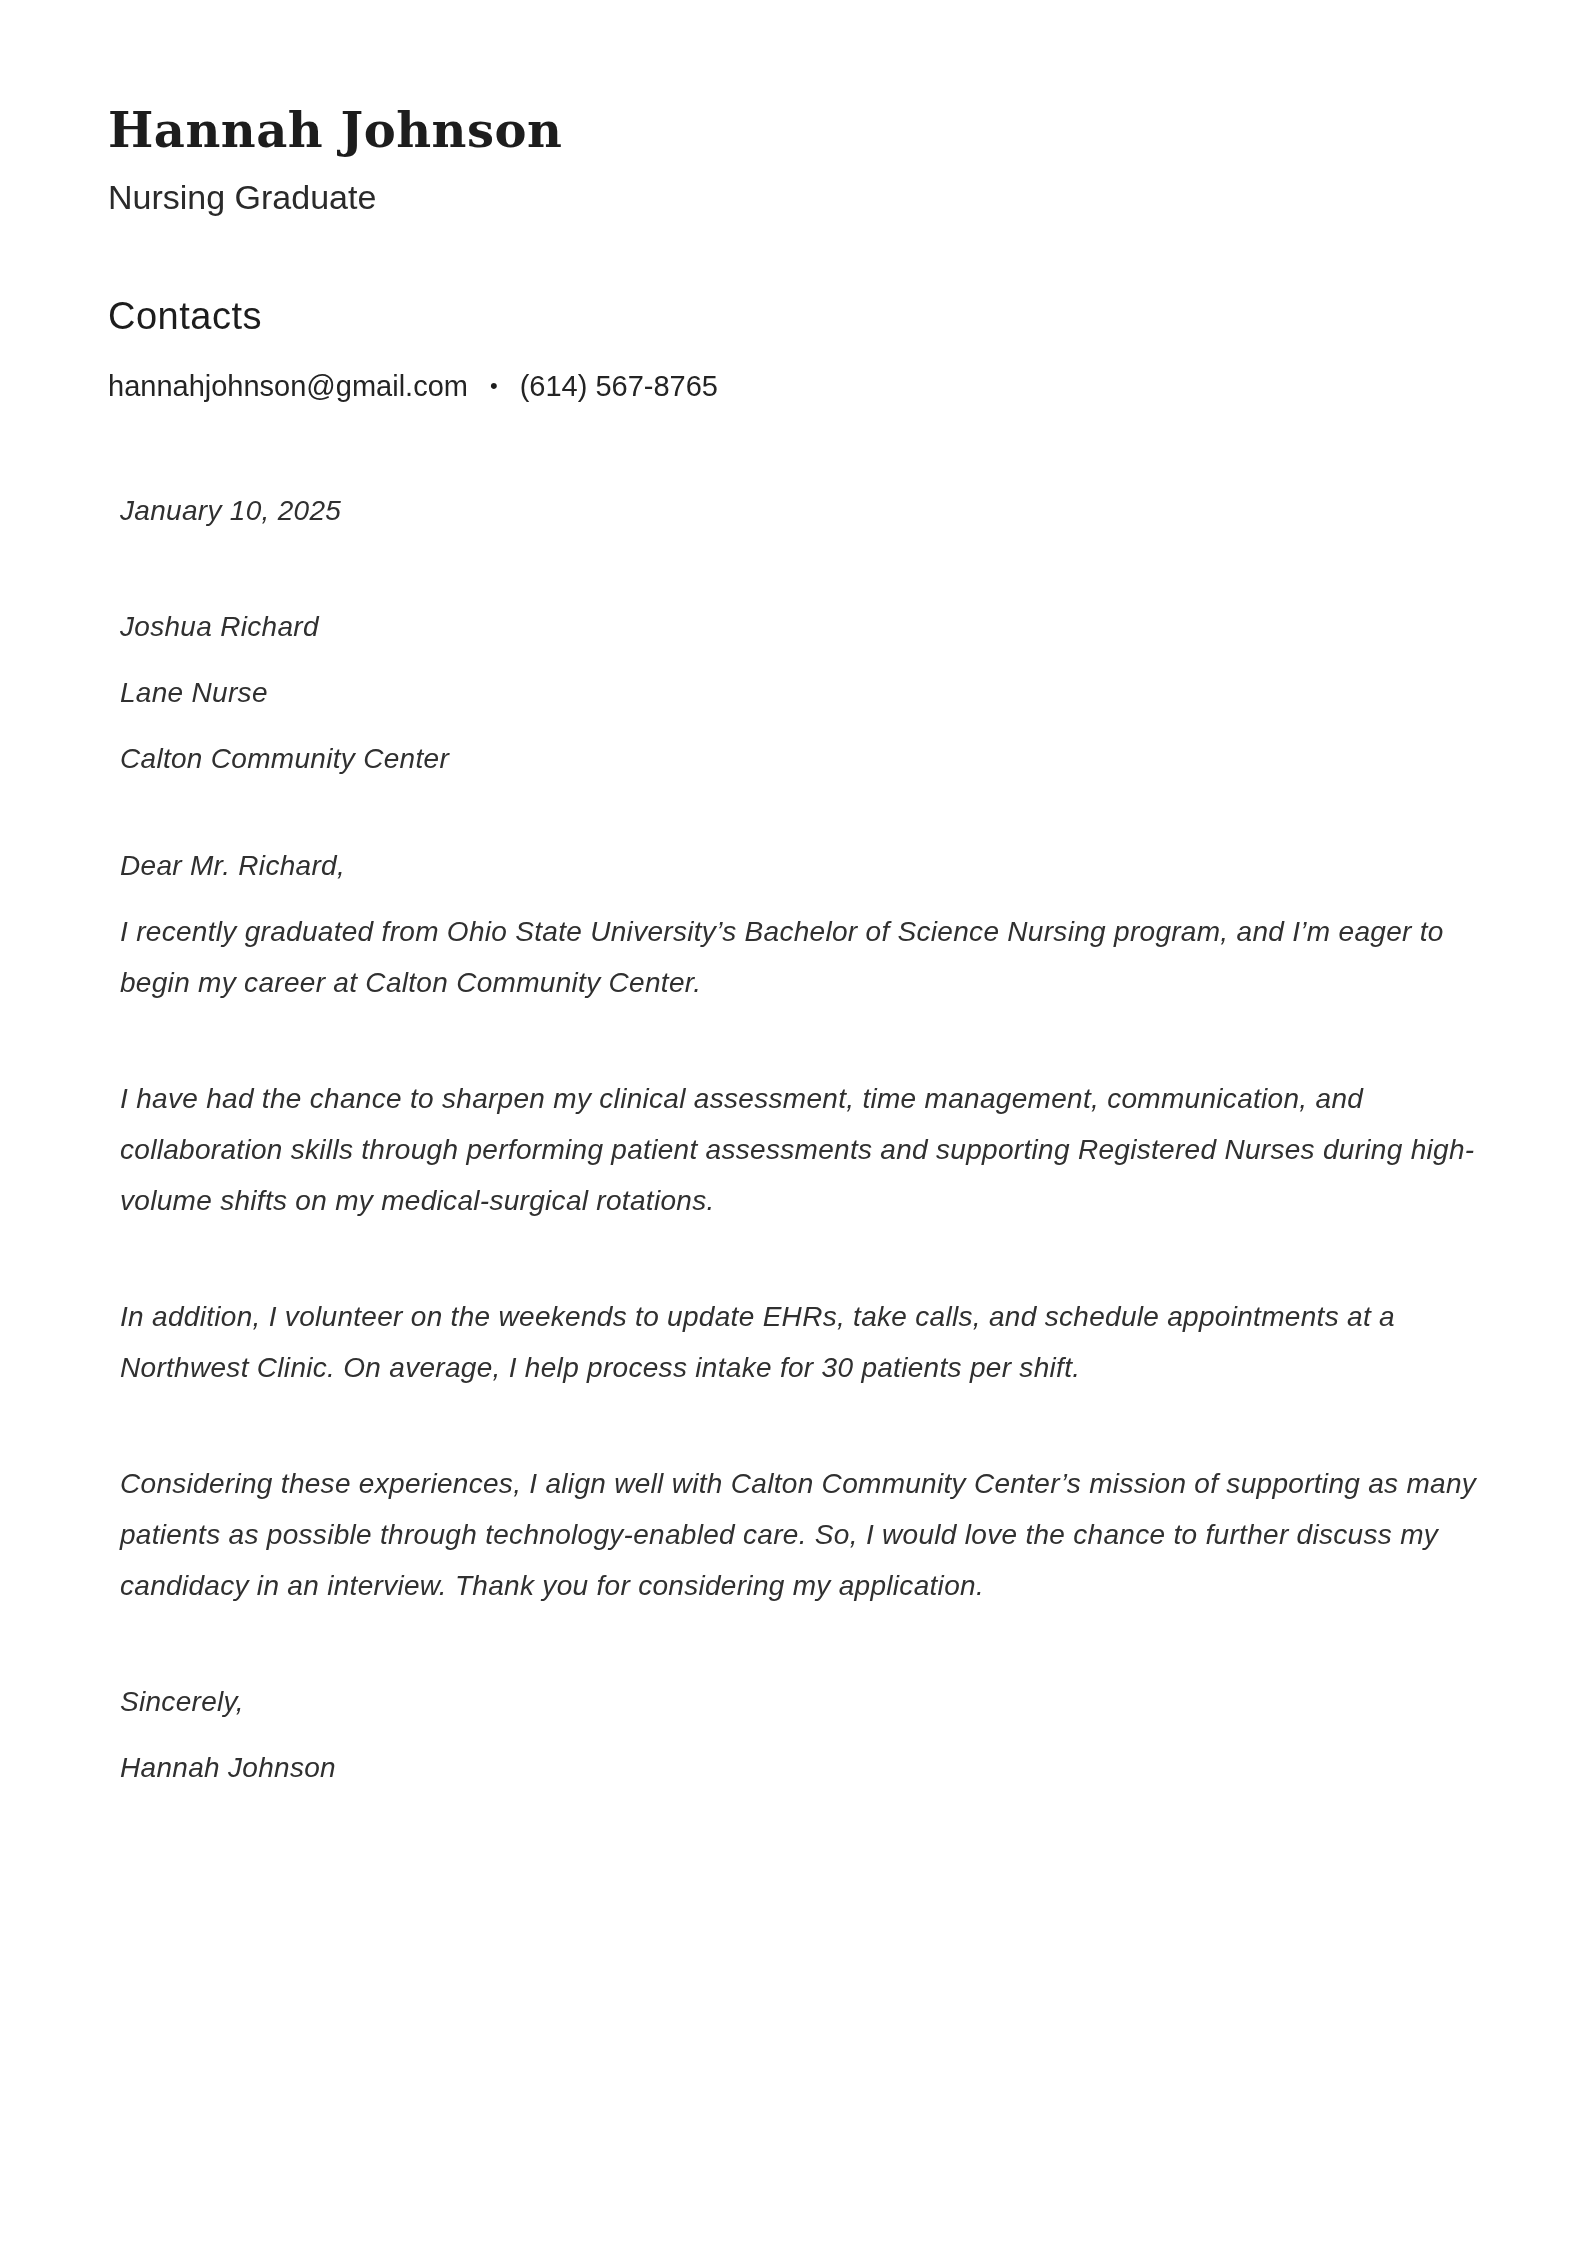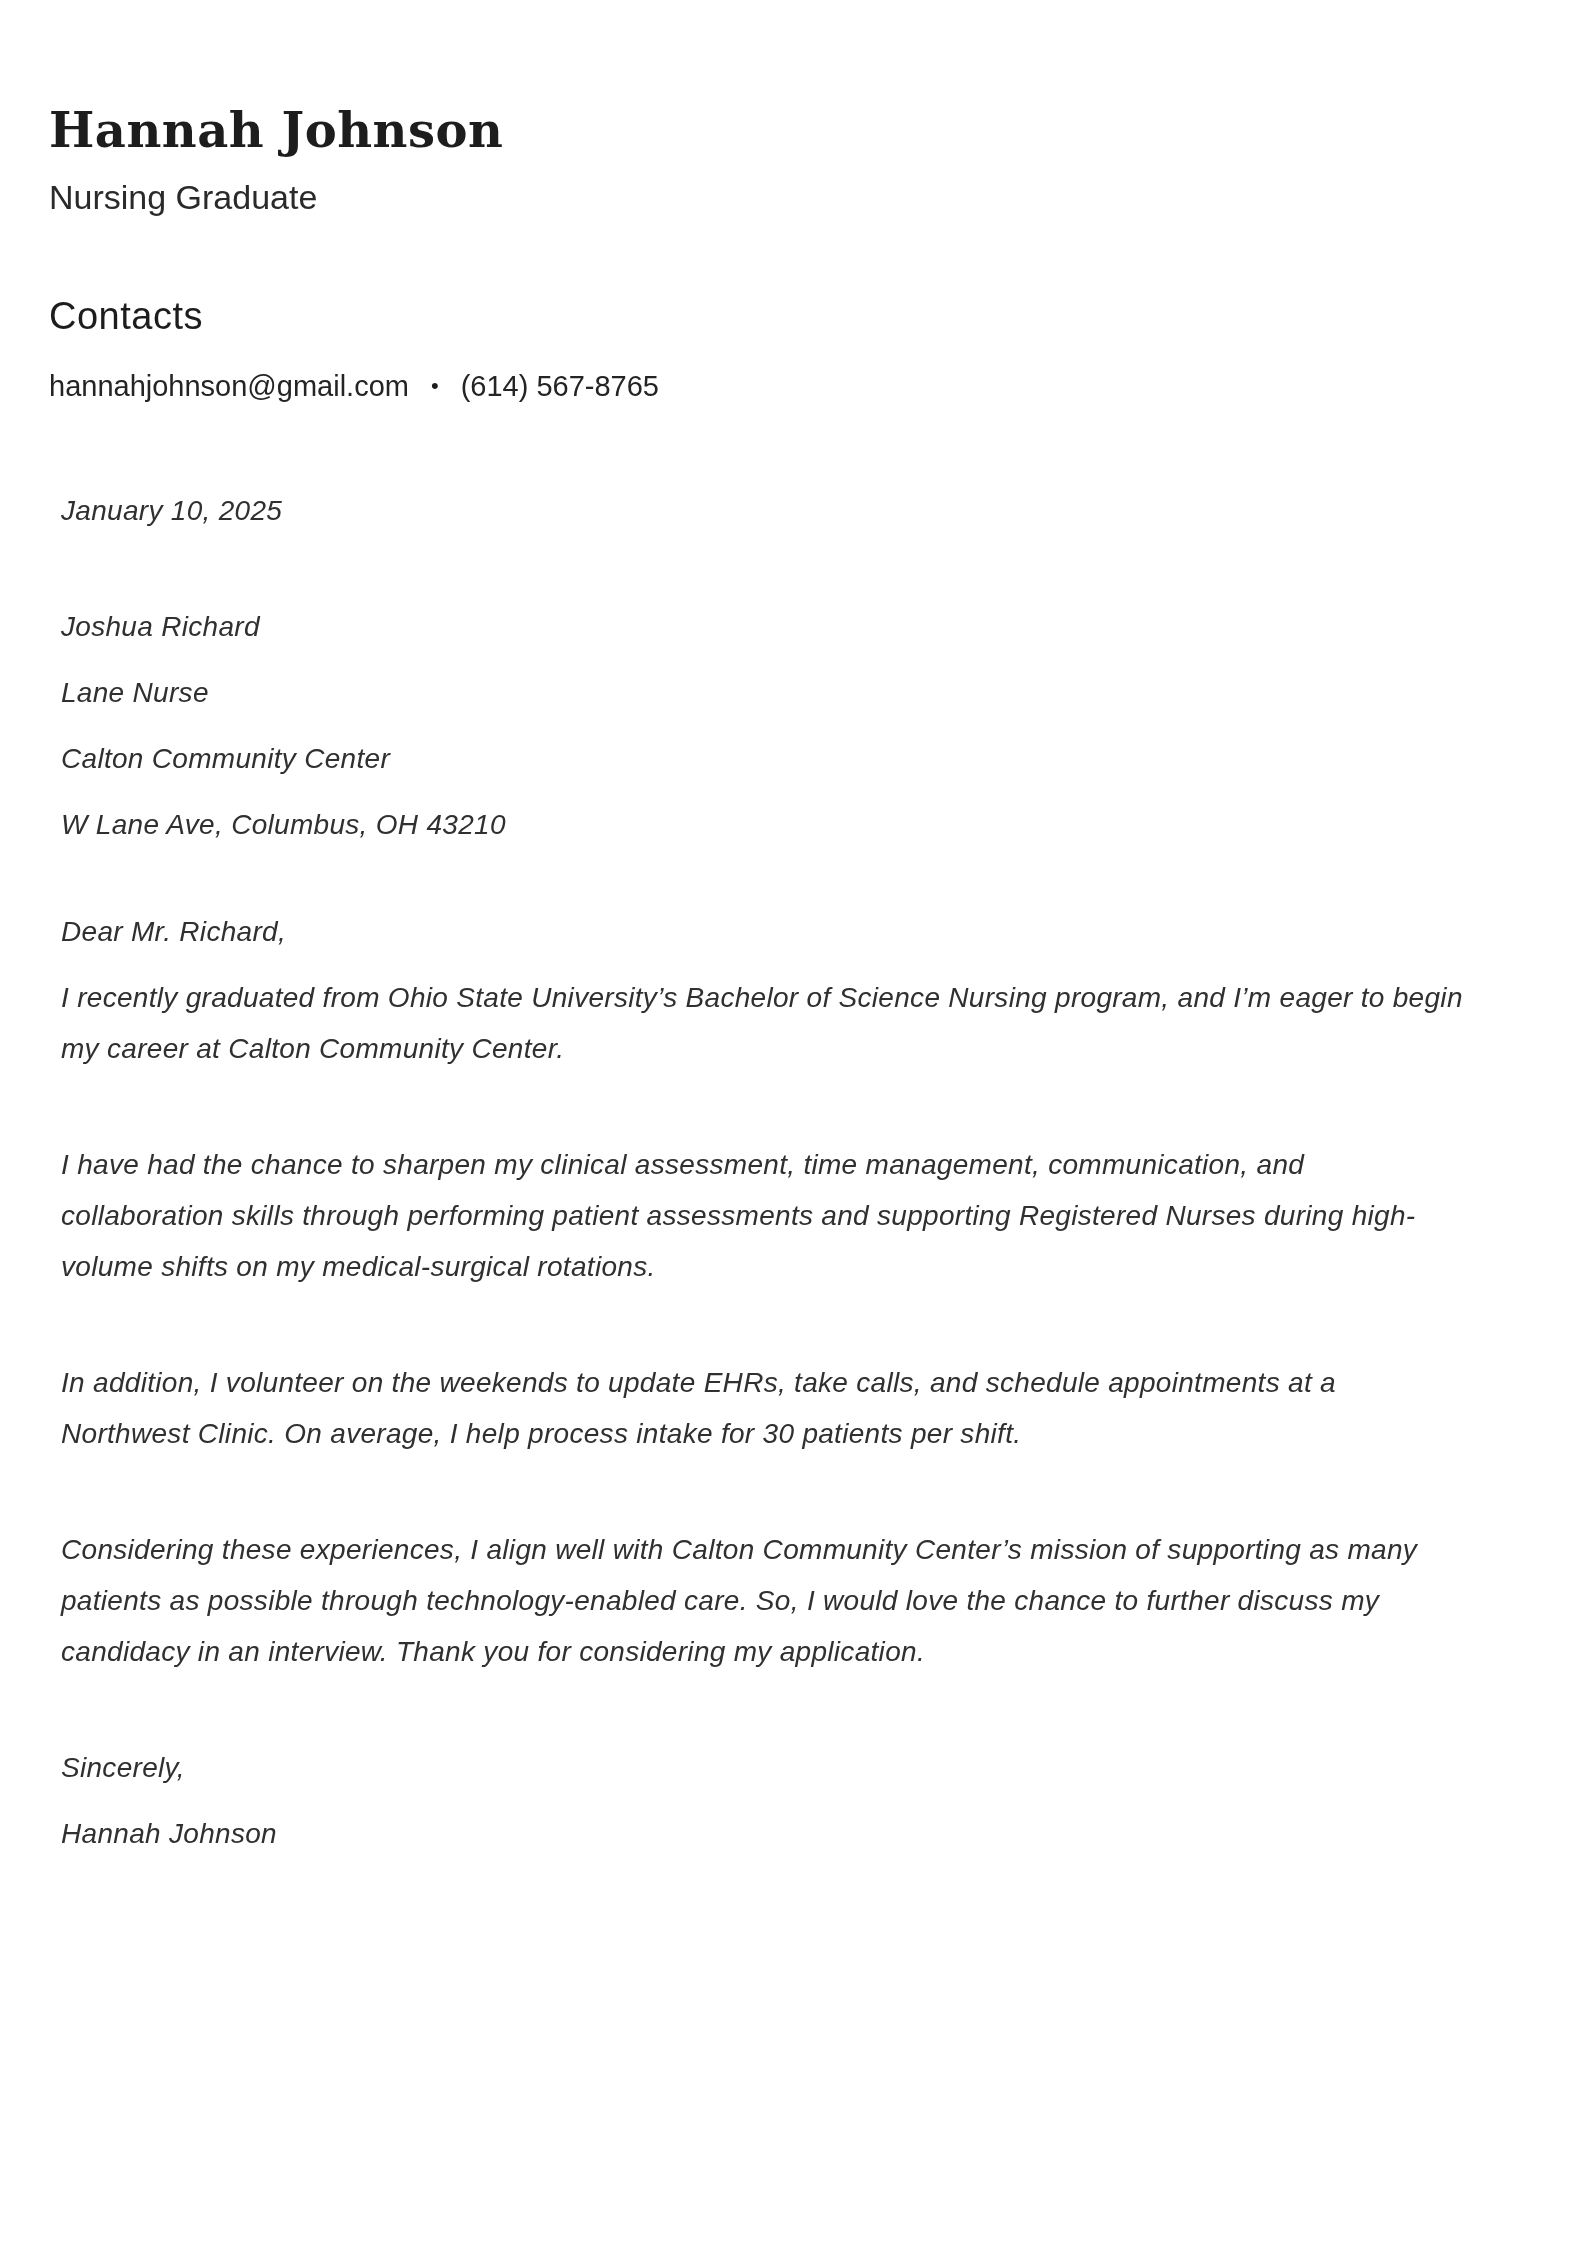--- a/index.html
+++ b/index.html
@@ -15,7 +15,7 @@
   .page {
     width: 100%;
     height: 100%;
-    padding: 100px 85px 0 49px;
+    padding: 100px 85px 0 108px;
     overflow: hidden;
   }
   .name {

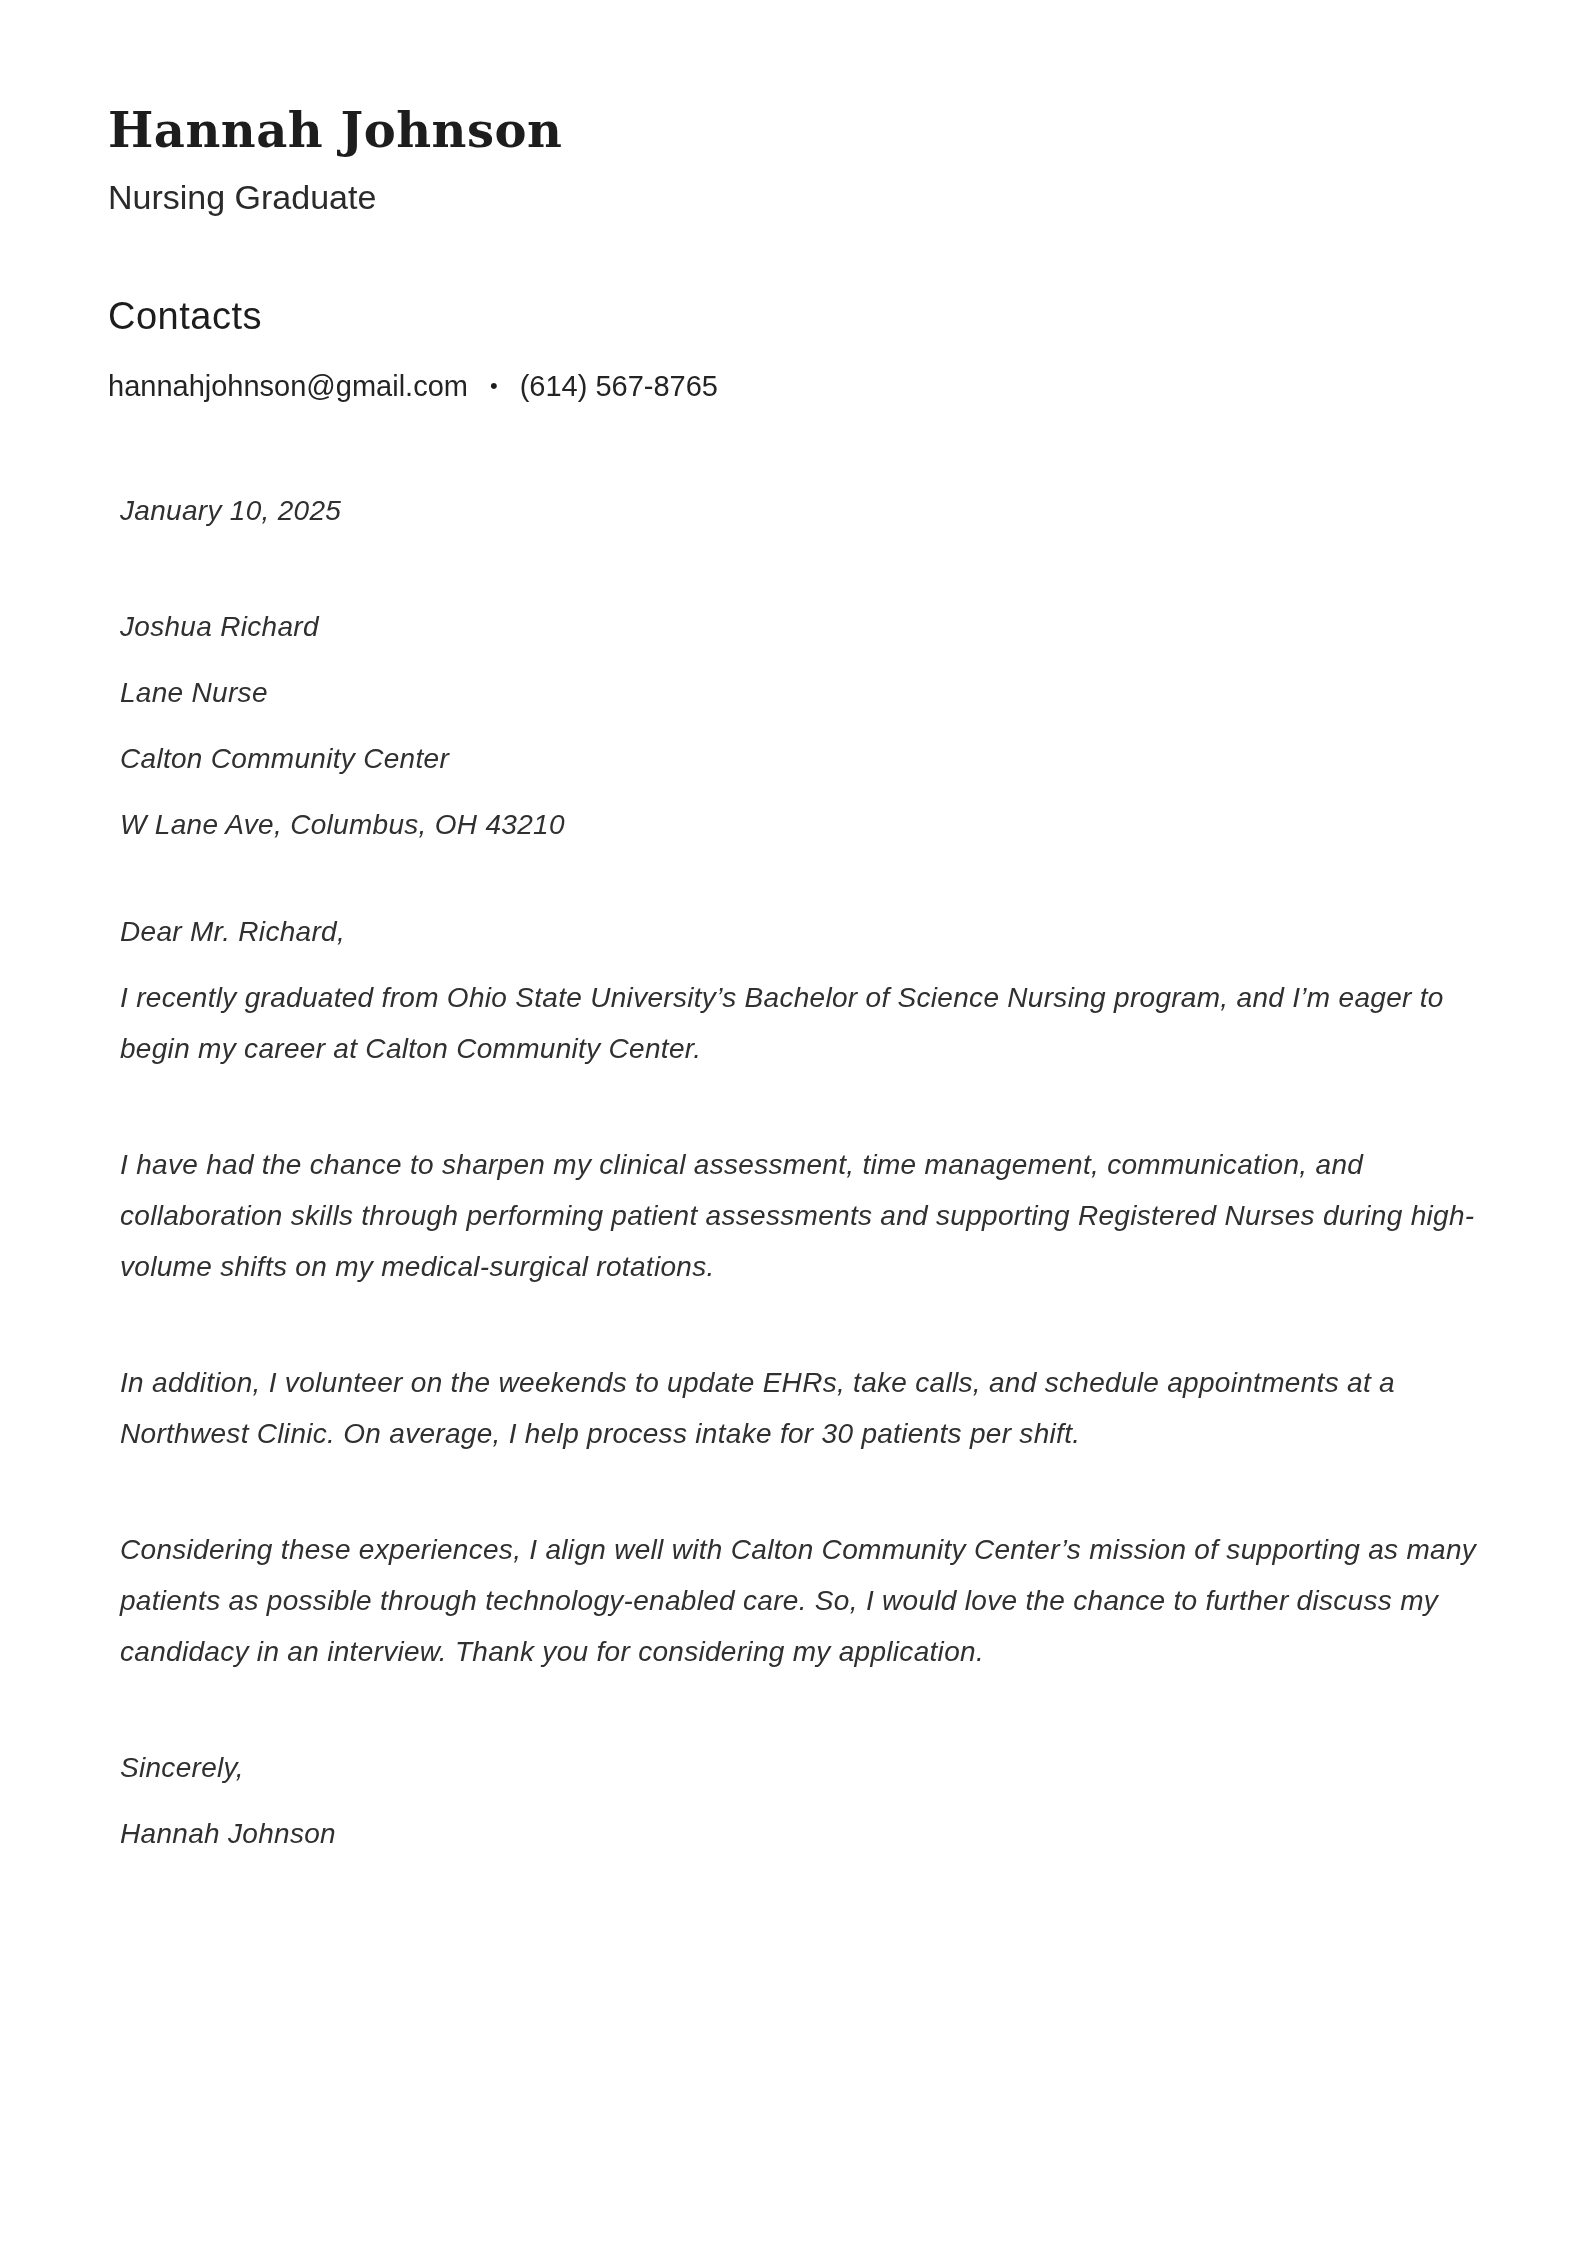--- a/index.html
+++ b/index.html
@@ -93,7 +93,6 @@
       <p>Joshua Richard</p>
       <p>Lane Nurse</p>
       <p>Calton Community Center</p>
-      <p>W Lane Ave, Columbus, OH 43210</p>
     </div>
 
     <p class="salutation">Dear Mr. Richard,</p>

